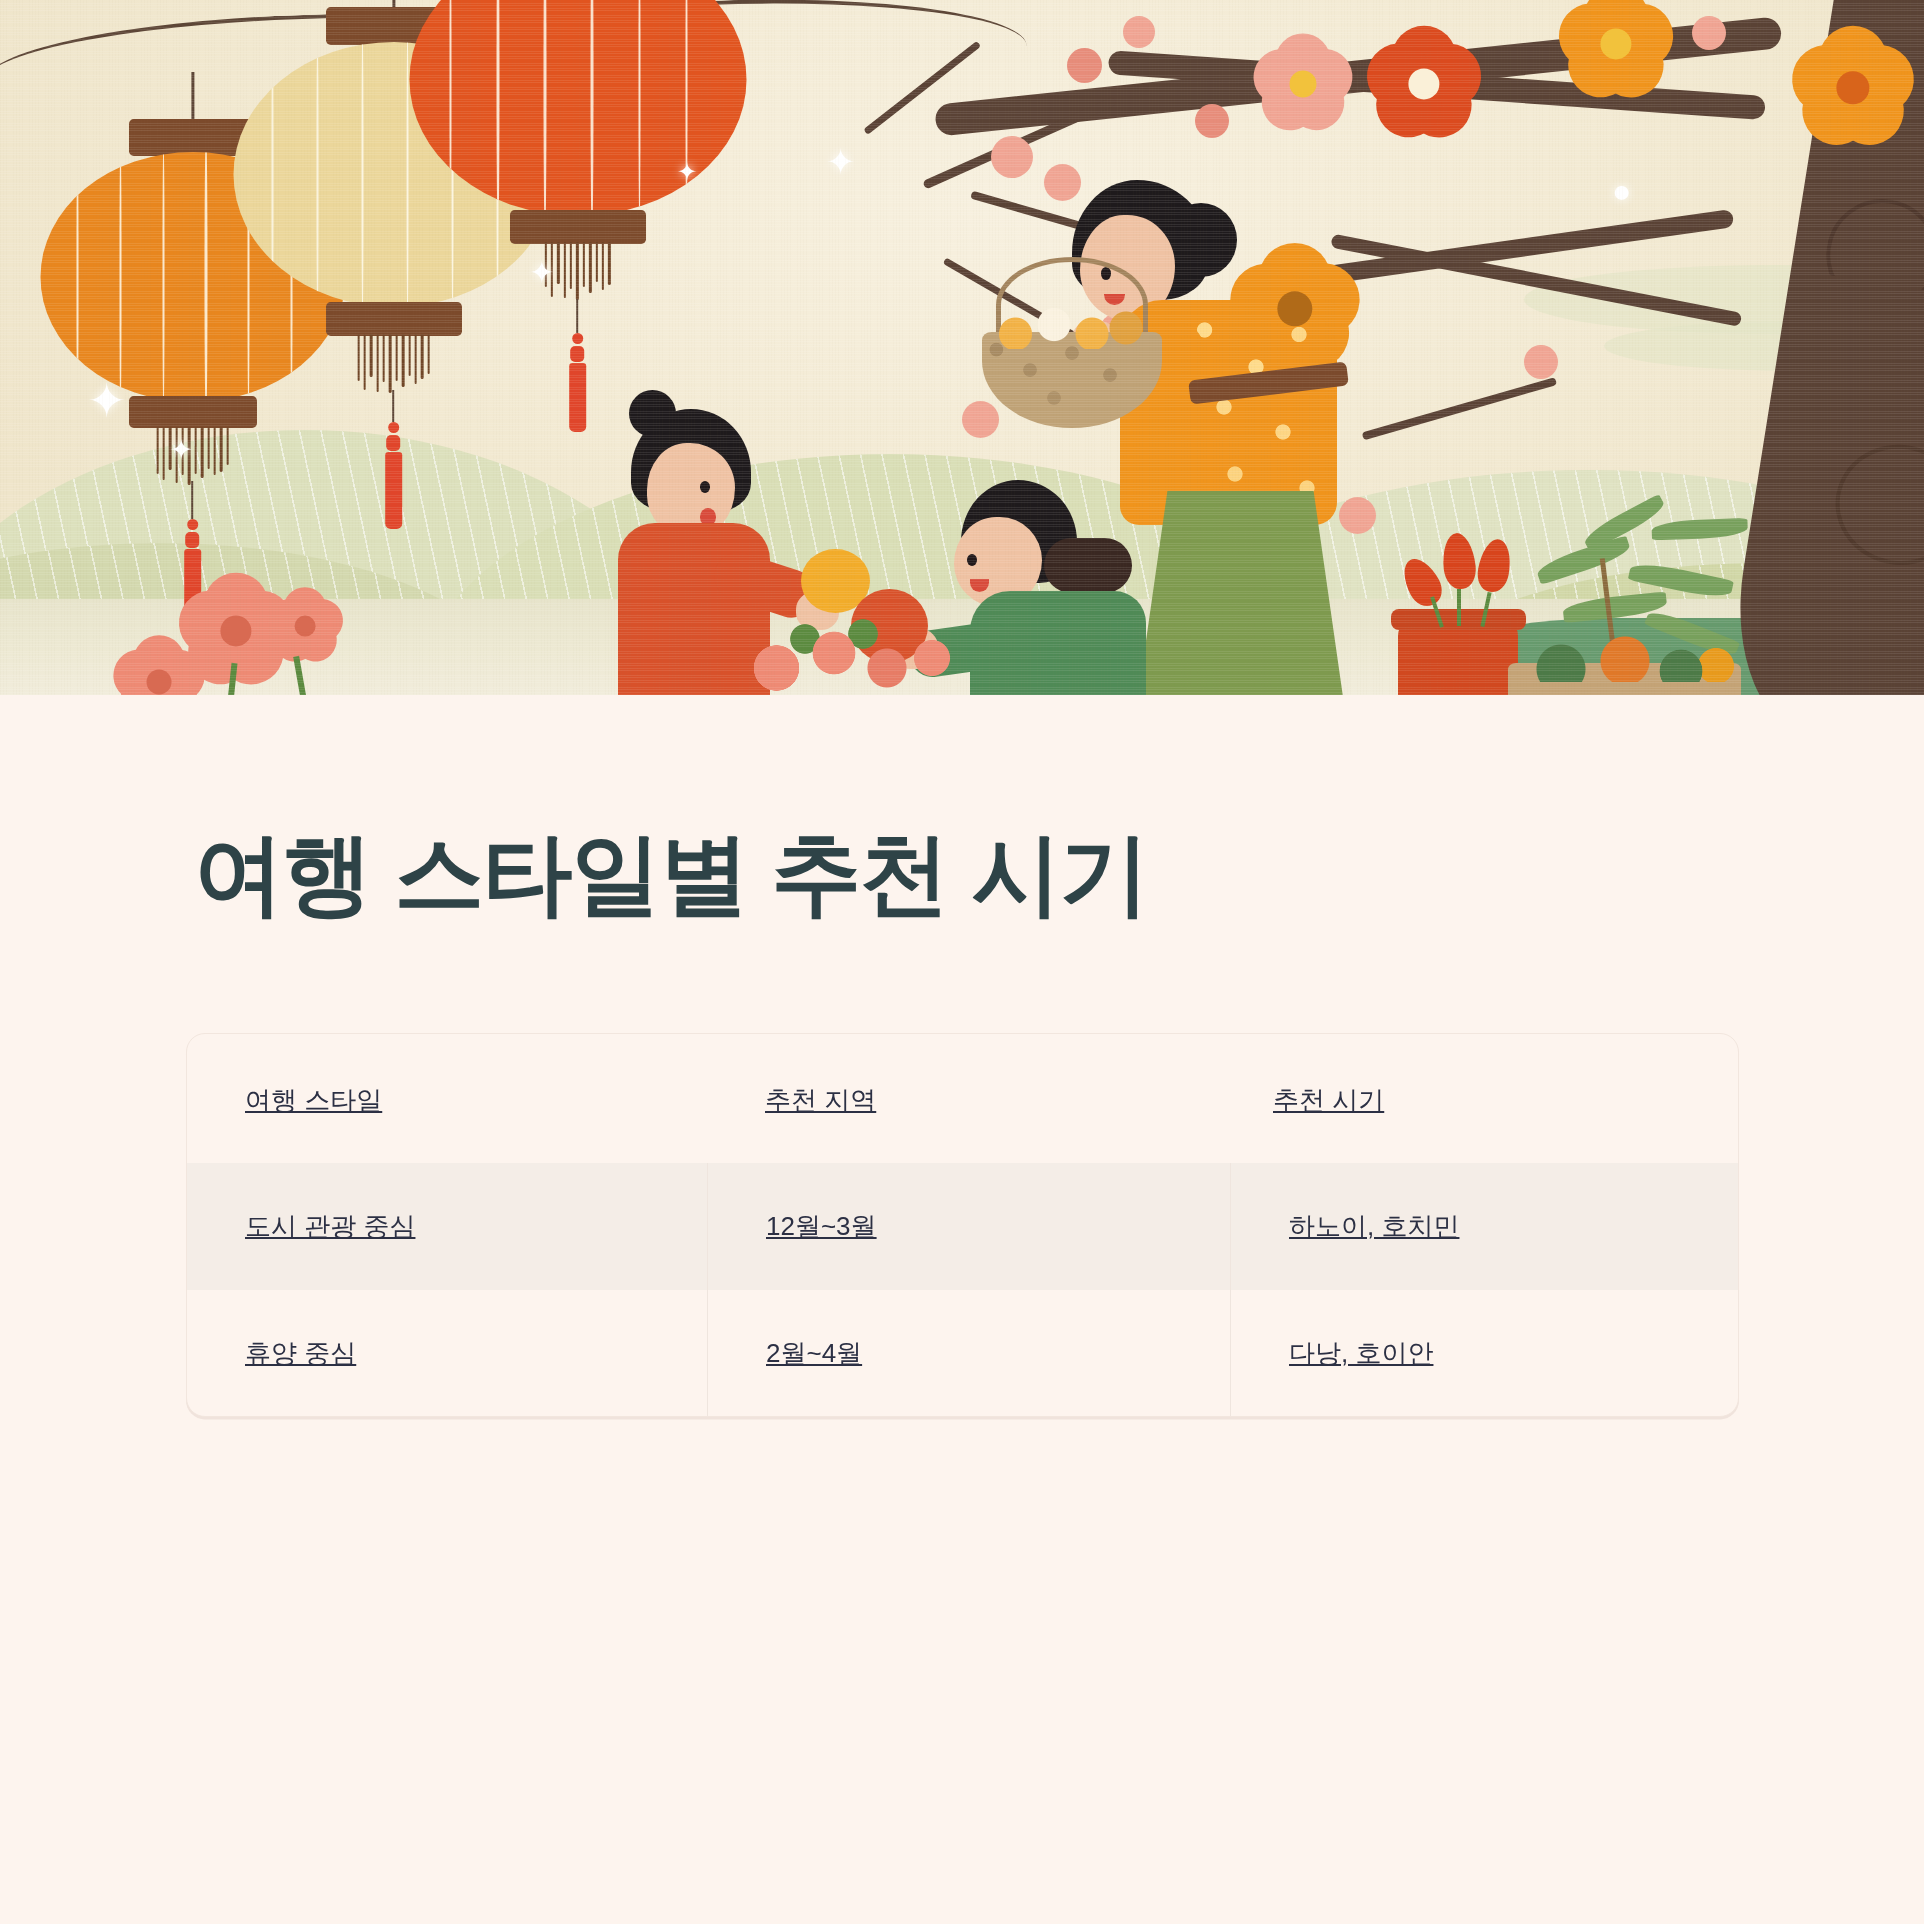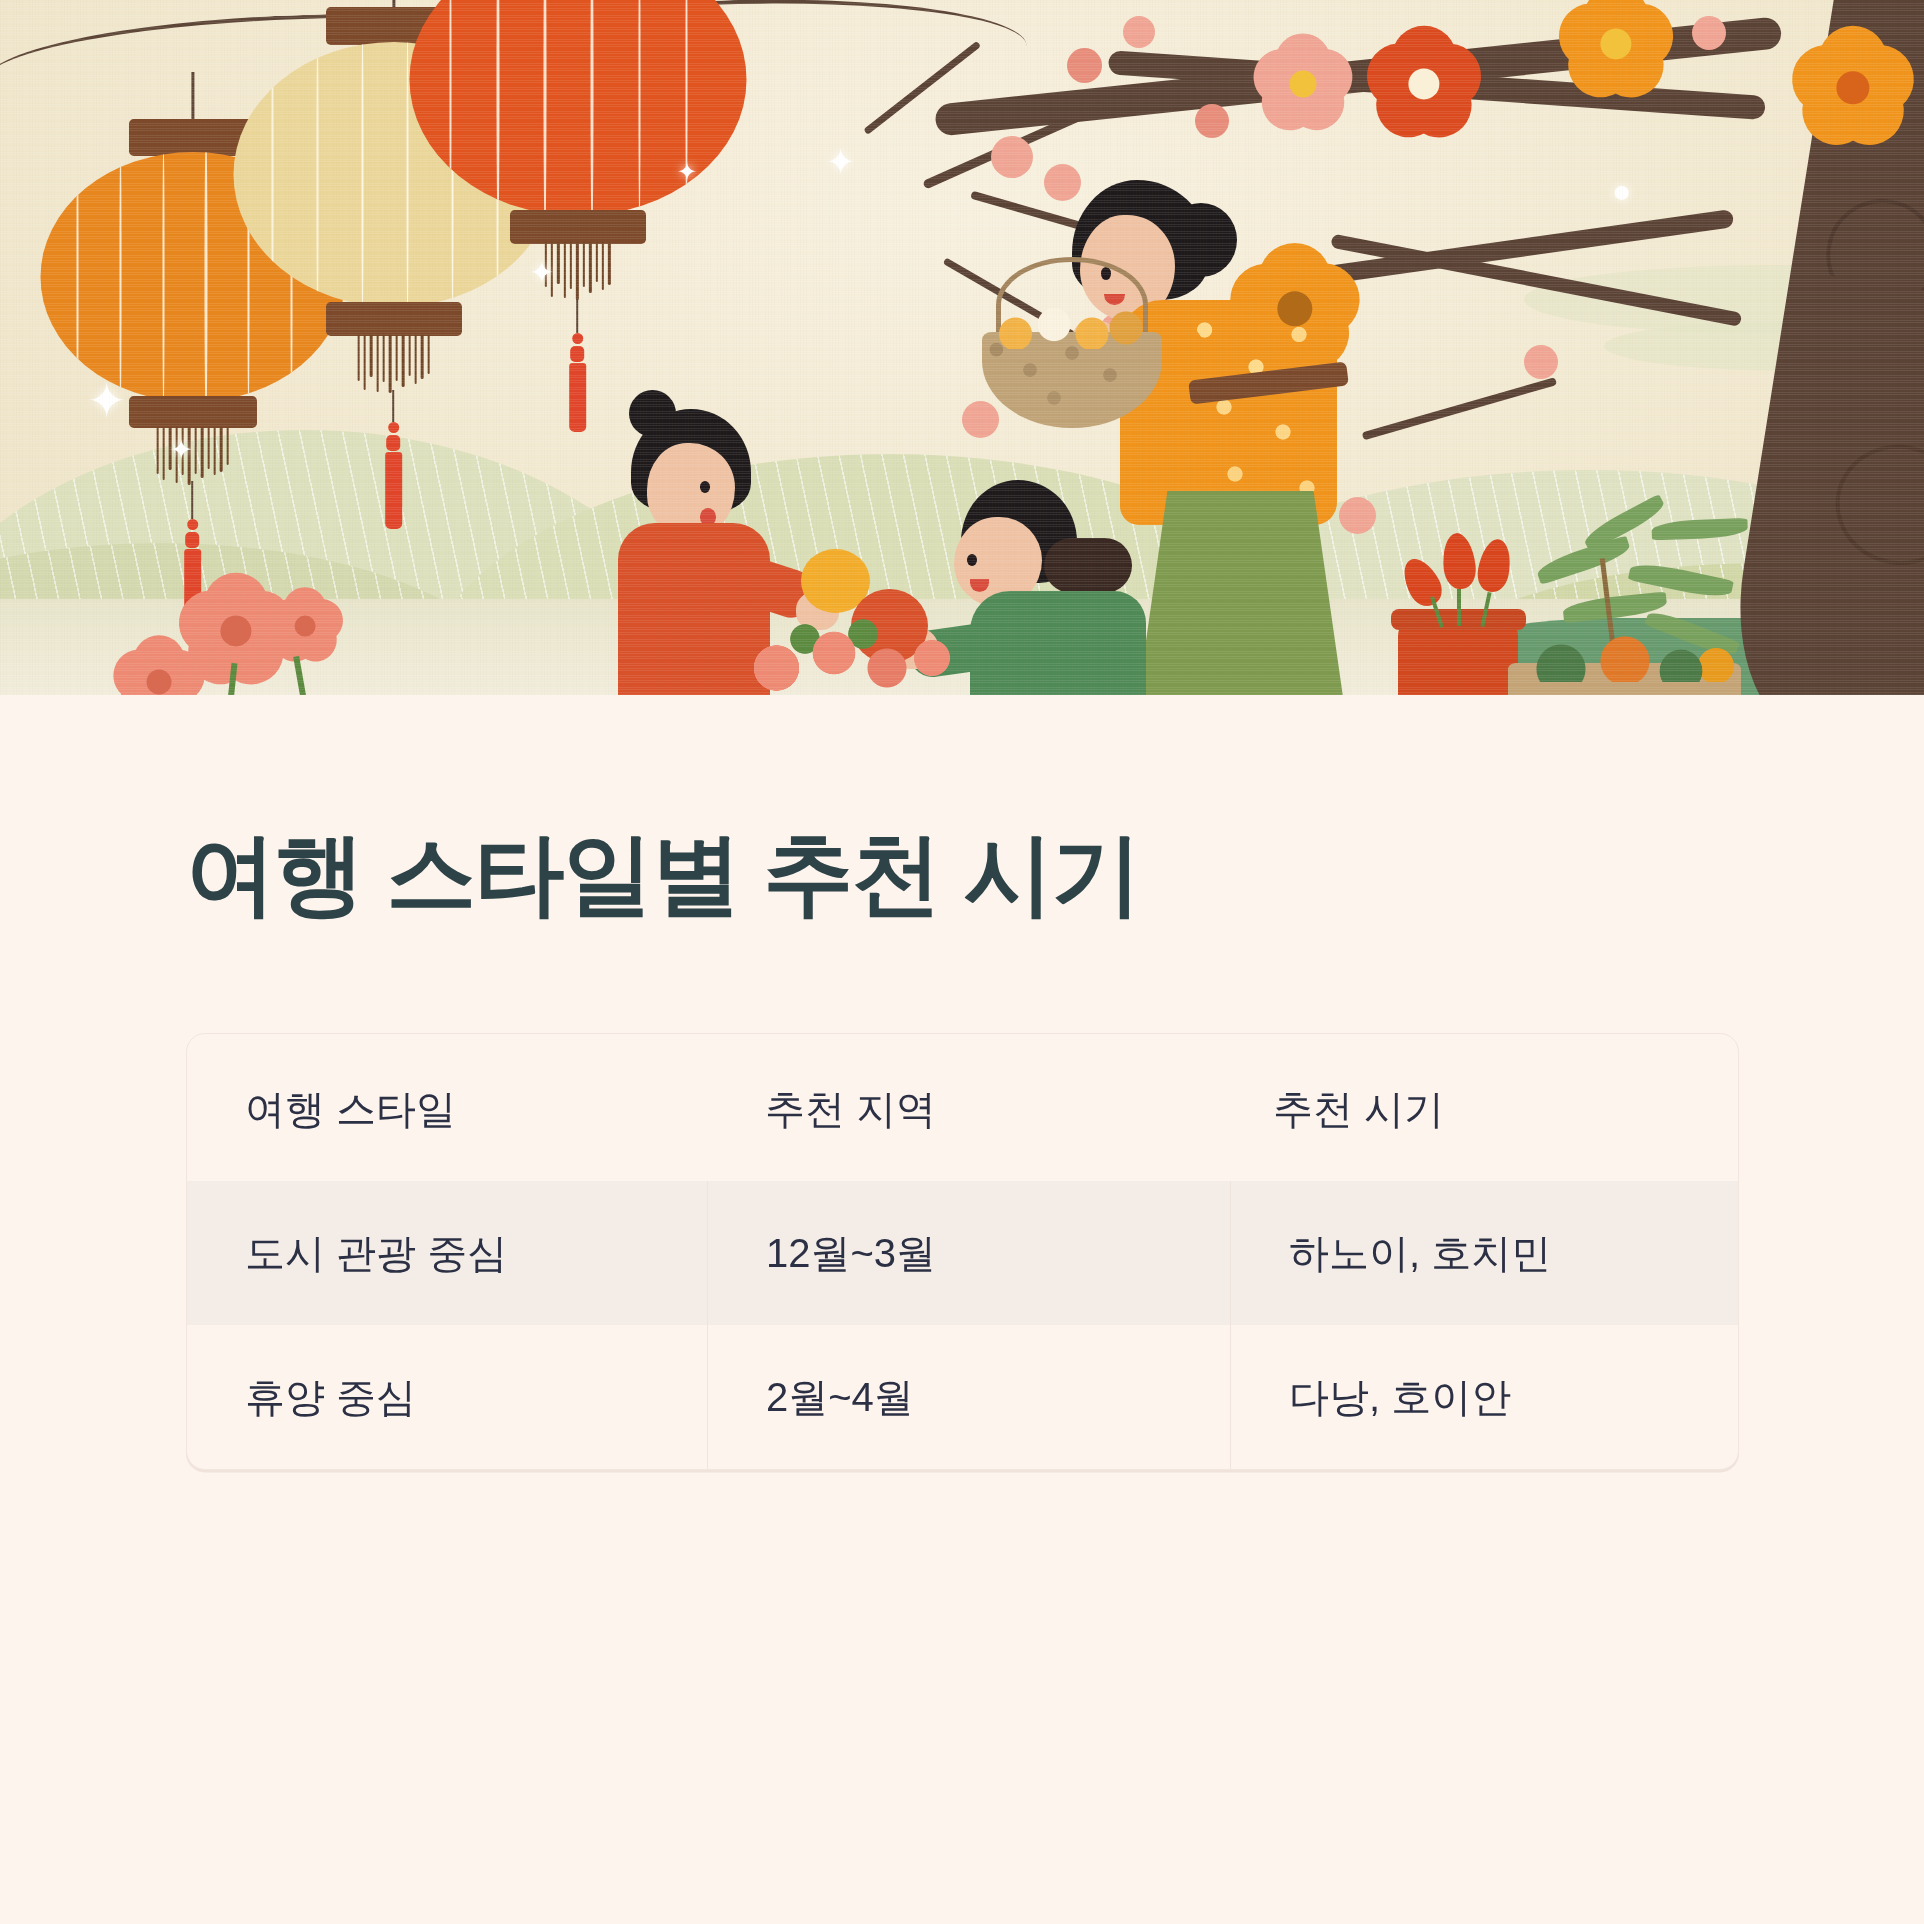--- a/index.html
+++ b/index.html
@@ -203,6 +203,7 @@
     letter-spacing: -1.6px;
     color: #2E4347;
     line-height: 1.15;
+    margin-left: 8px;
   }
 
   .table-card {

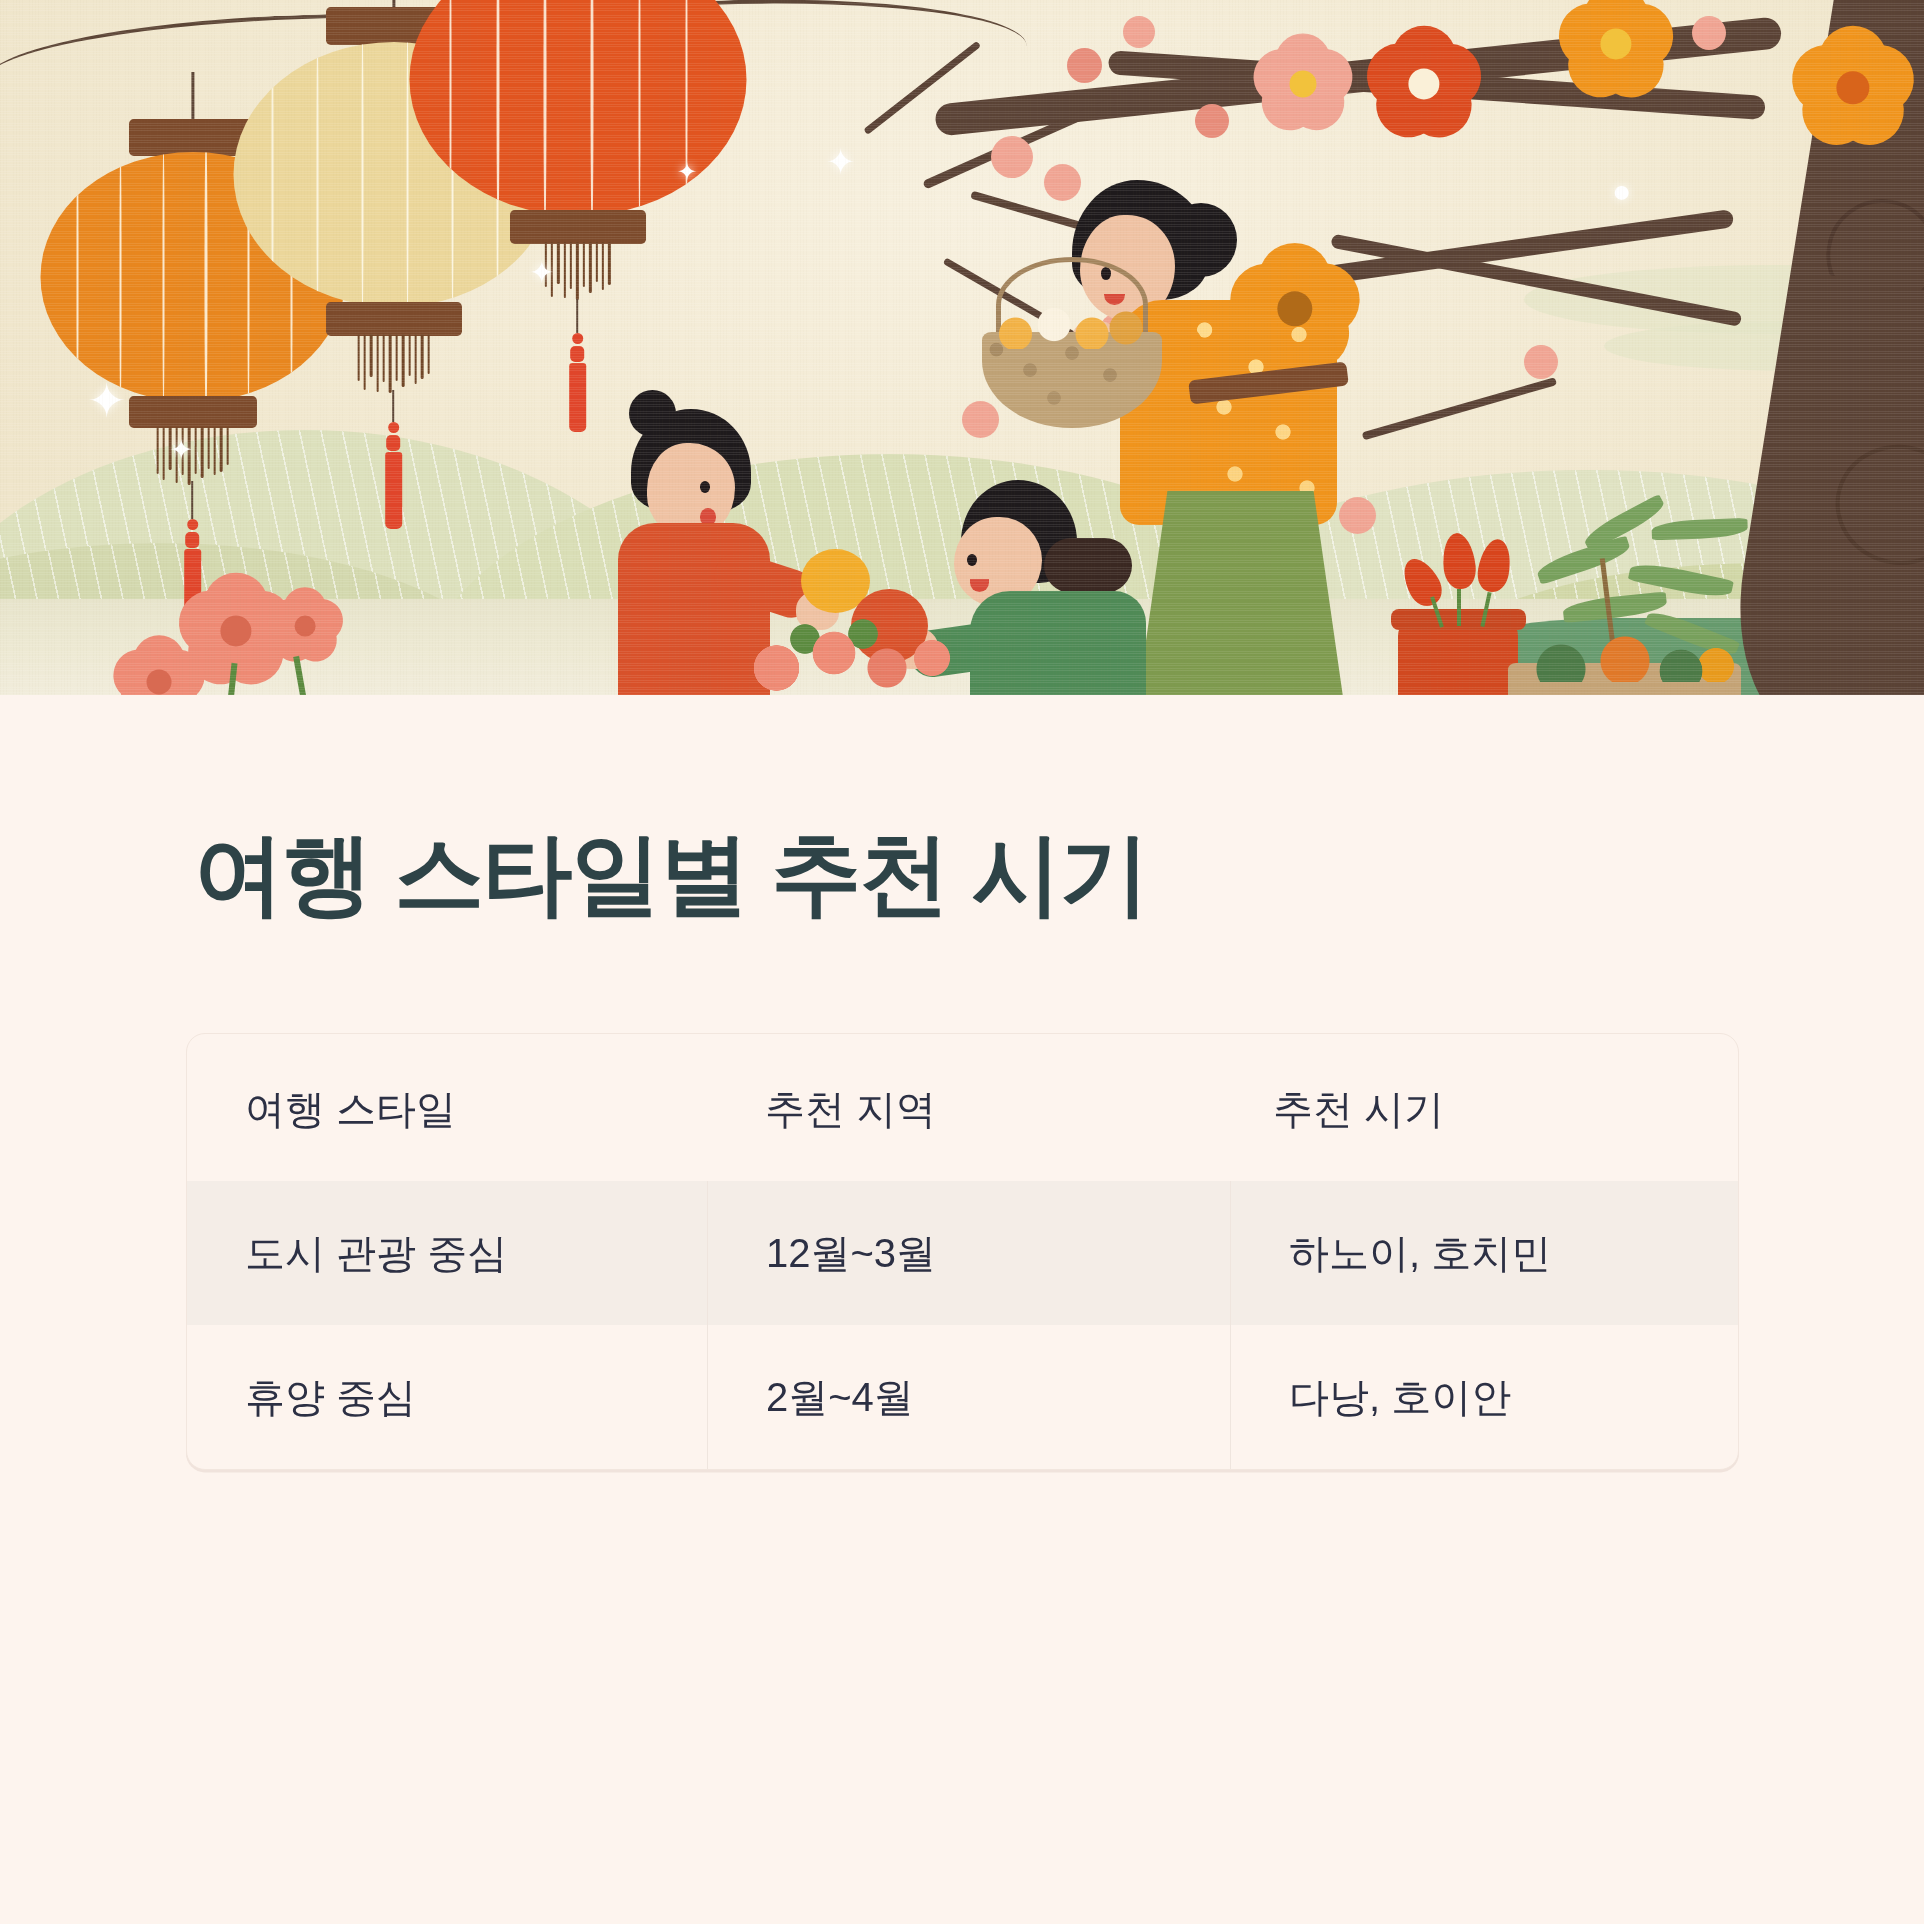--- a/index.html
+++ b/index.html
@@ -221,11 +221,12 @@
 
   .tcell {
     padding: 47px 0 47px 58px;
-    font-size: 40px;
+    font-size: 26px;
     color: #2C3044;
     line-height: 1.25;
     display: flex;
     align-items: center;
+    text-decoration: underline;
   }
   .tcell.c-style  { width: 520px; }
   .tcell.c-season { width: 523px; border-left: 1.6px solid #EFE5DE; }

